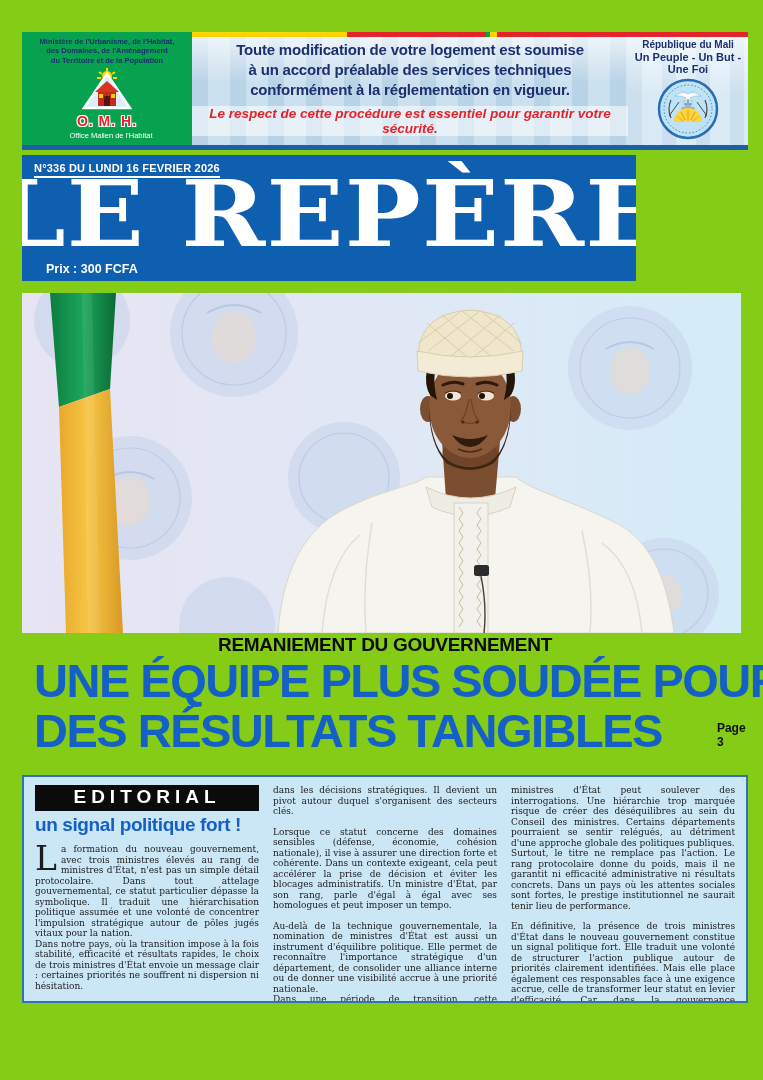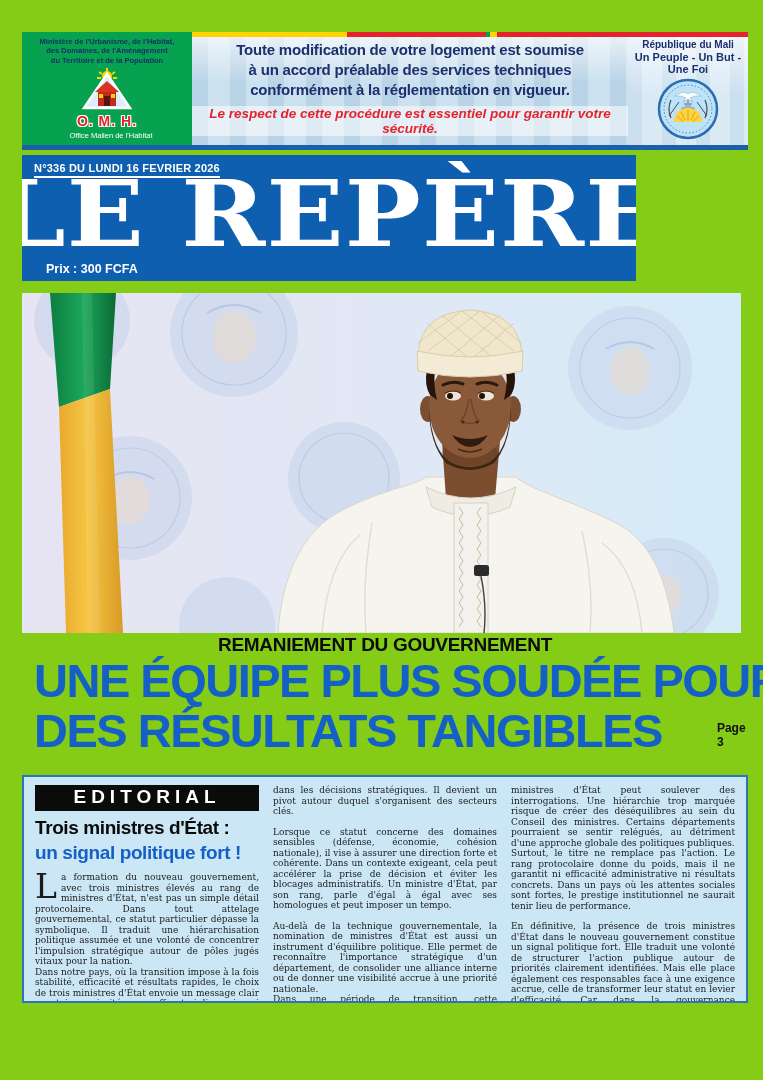--- a/index.html
+++ b/index.html
@@ -275,7 +275,6 @@
   <div class="editorial-box">
     <div class="col">
       <div class="ed-label">EDITORIAL</div>
-      <div class="ed-title-black">Trois ministres d'État :</div>
       <div class="ed-title-blue">un signal politique fort !</div>
       <p><span class="dropcap">L</span><span>a formation du nouveau gouvernement, avec trois ministres élevés au rang de ministres d'État, n'est pas un simple détail protocolaire. Dans tout attelage gouvernemental, ce statut particulier dépasse la symbolique. Il traduit une hiérarchisation politique assumée et une volonté de concentrer l'impulsion stratégique autour de pôles jugés vitaux pour la nation.</span></p>
       <p>Dans notre pays, où la transition impose à la fois stabilité, efficacité et résultats rapides, le choix de trois ministres d'État envoie un message clair : certaines priorités ne souffrent ni dispersion ni hésitation.</p>

